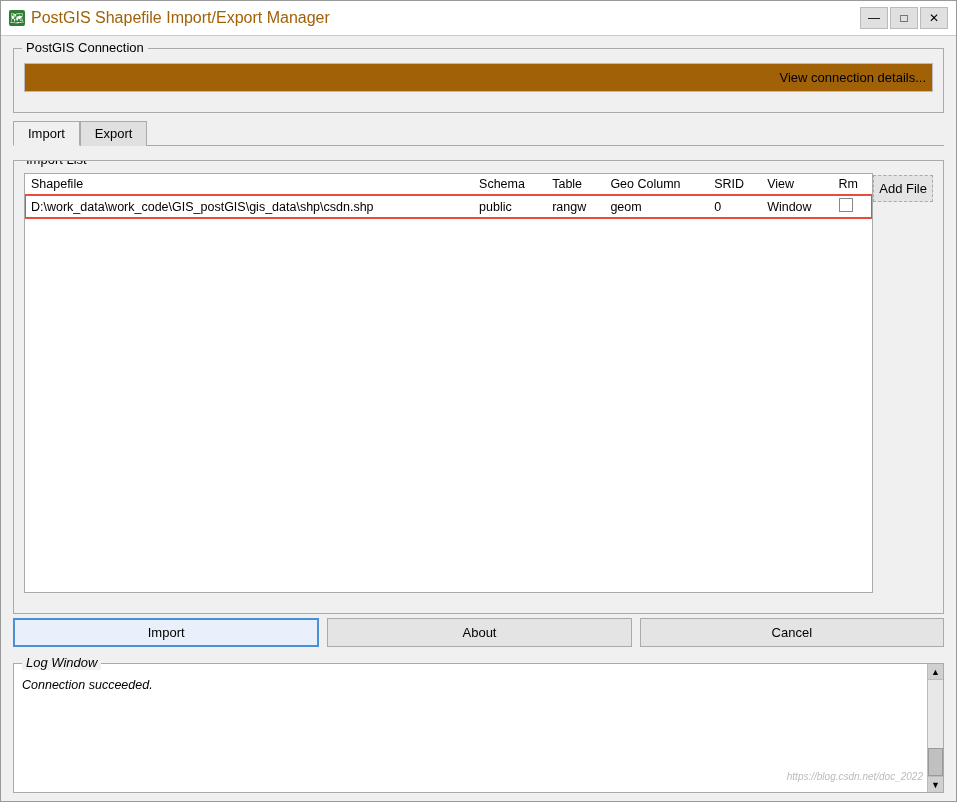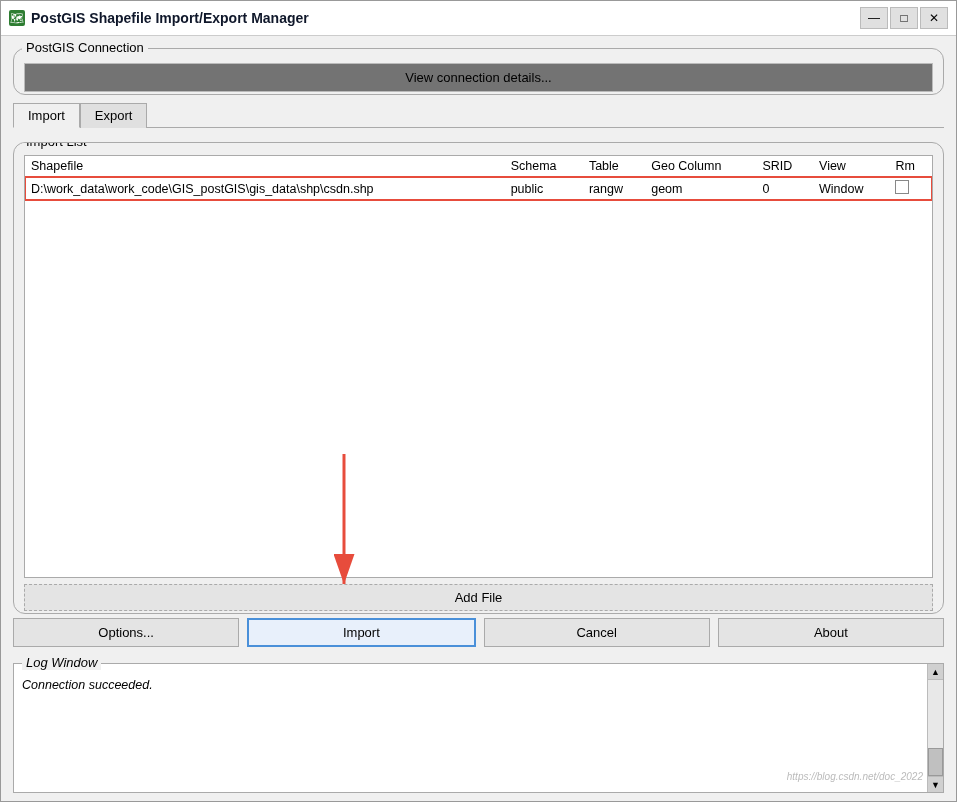--- a/index.html
+++ b/index.html
@@ -42,9 +42,8 @@
     }
     .title-bar-text {
       flex: 1;
-      font-size: 14px;
-      color: #0f172a;
-      font-weight: bold;
+      font-size: 16px;
+      color: #a16207;
     }
     .title-bar-controls {
       display: flex;

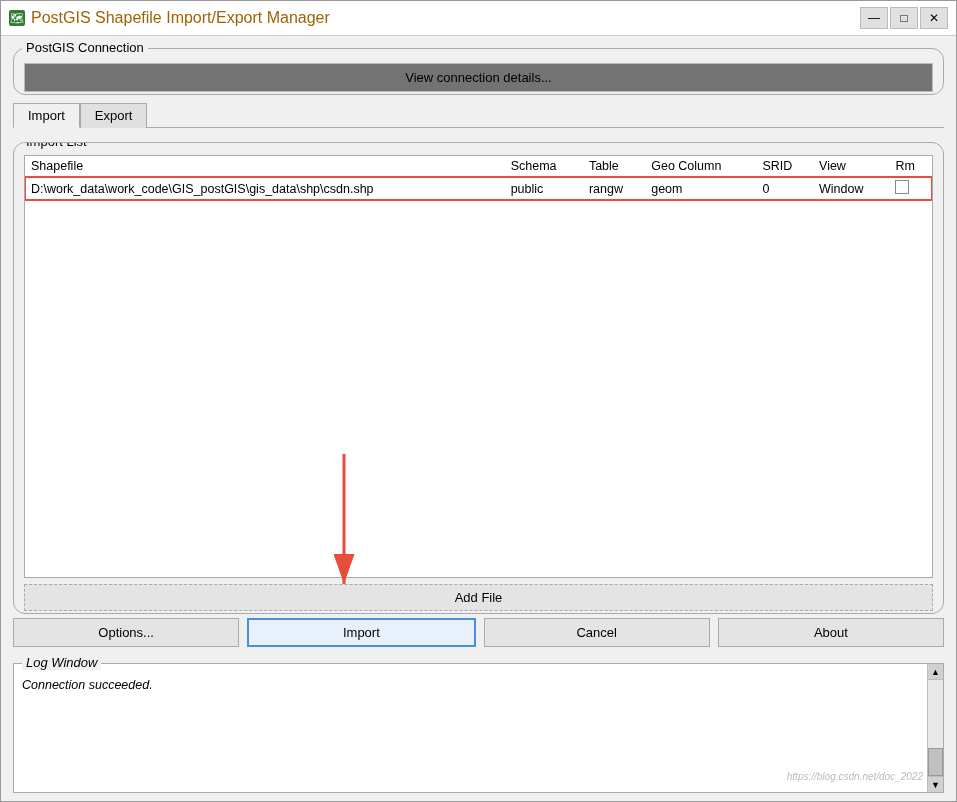--- a/index.html
+++ b/index.html
@@ -72,8 +72,8 @@
 
     .group-box {
       border: 1px solid #aaa;
-      border-radius: 12px;
-      padding: 8px 10px 2px 10px;
+      border-radius: 0;
+      padding: 8px 10px 20px 10px;
       position: relative;
       background: #f0f0f0;
     }

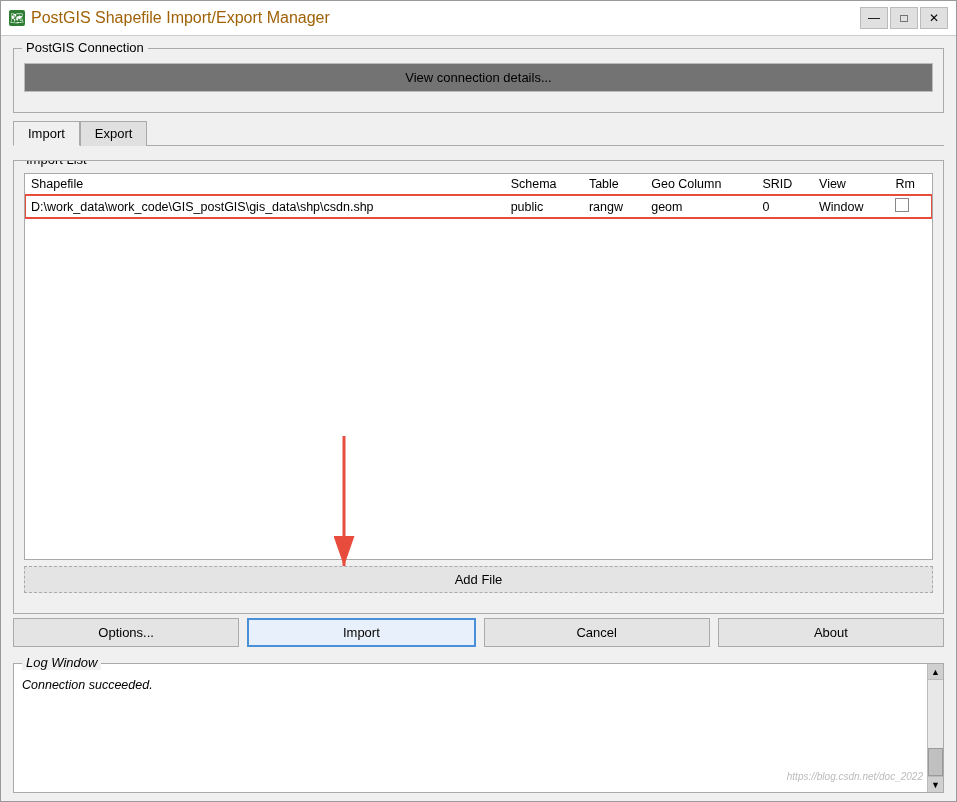--- a/index.html
+++ b/index.html
@@ -94,10 +94,10 @@
     .view-connection-btn {
       width: 100%;
       padding: 6px;
-      background: #737373;
+      background: #a16207;
       border: 1px solid #bbb;
       cursor: pointer;
-      text-align: center;
+      text-align: right;
       font-size: 13px;
       color: #000;
     }

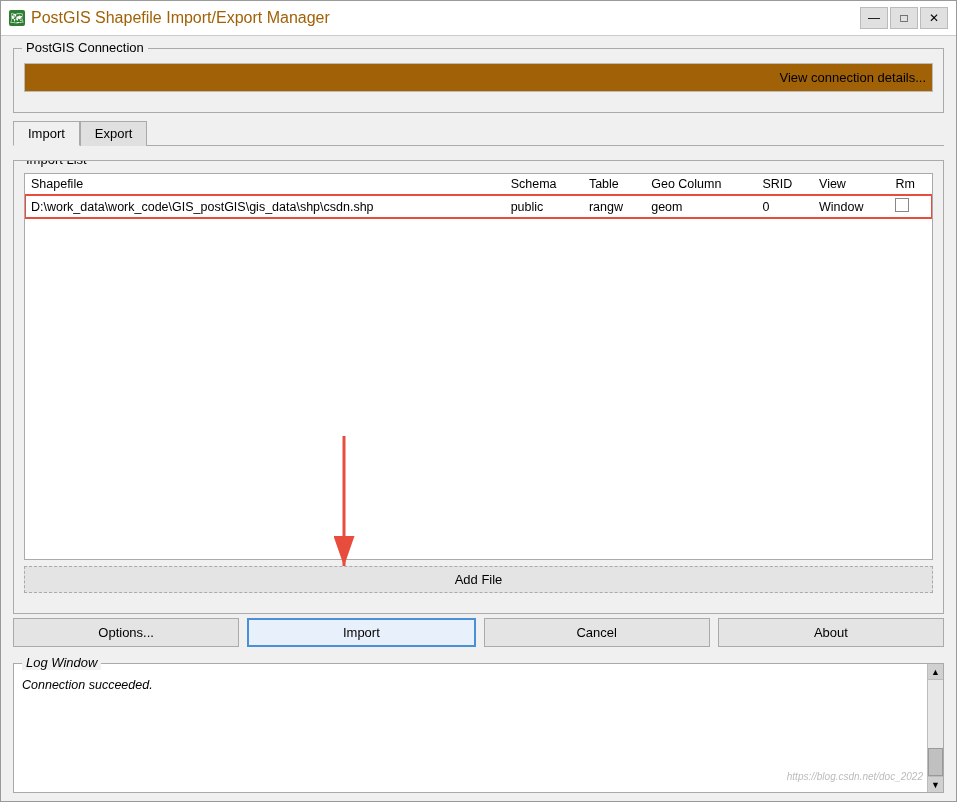--- a/index.html
+++ b/index.html
@@ -140,7 +140,7 @@
     .import-list-group {
       flex: 1;
       display: flex;
-      flex-direction: column;
+      flex-direction: row;
       overflow: hidden;
       position: relative;
       margin-top: 8px;

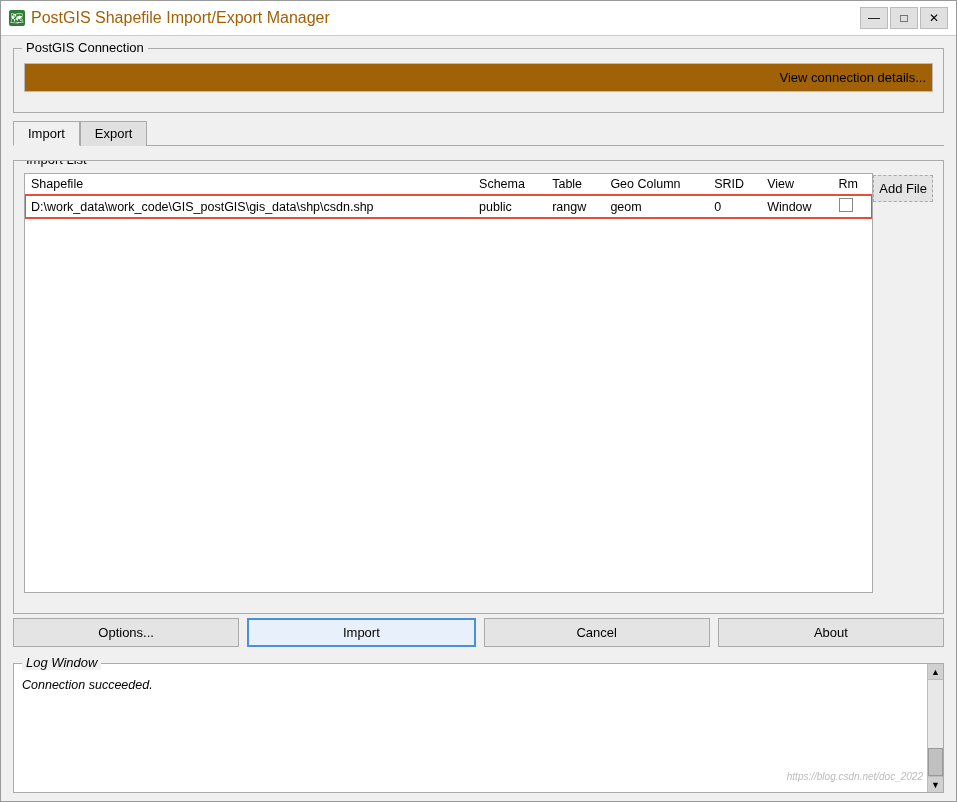--- a/index.html
+++ b/index.html
@@ -302,7 +302,6 @@
         </div>
 
         <div class="bottom-buttons-row">
-          <button class="btn">Options...</button>
           <button class="btn import-btn">Import</button>
           <button class="btn">Cancel</button>
           <button class="btn">About</button>

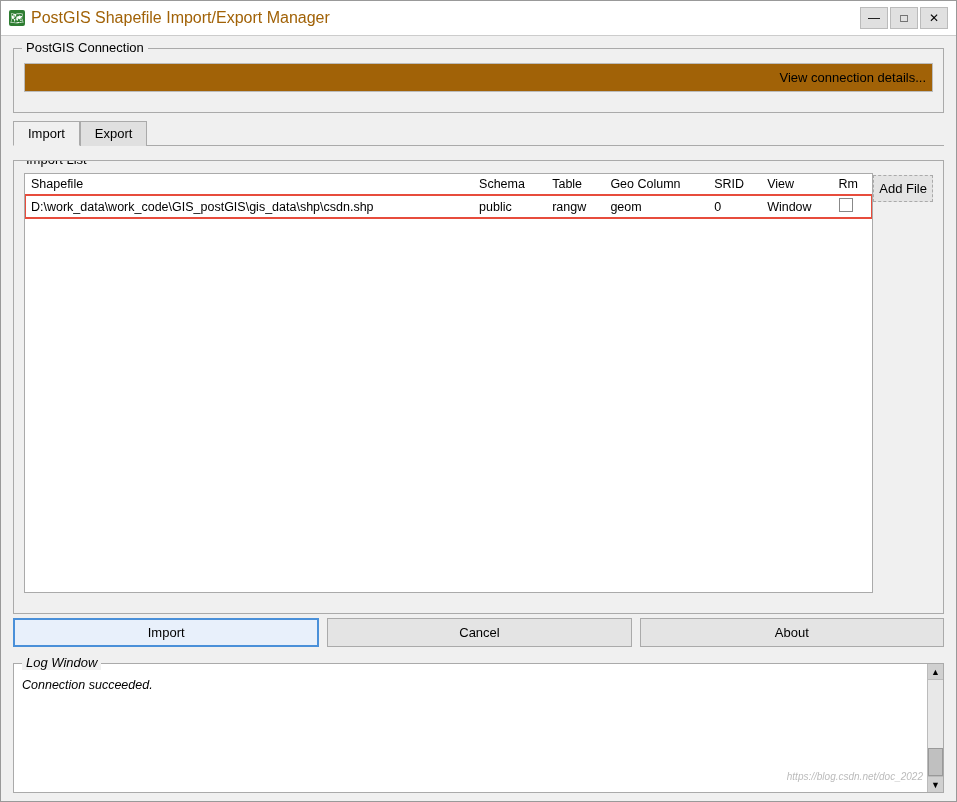--- a/index.html
+++ b/index.html
@@ -303,8 +303,8 @@
 
         <div class="bottom-buttons-row">
           <button class="btn import-btn">Import</button>
+          <button class="btn">About</button>
           <button class="btn">Cancel</button>
-          <button class="btn">About</button>
         </div>
 
       </div>

